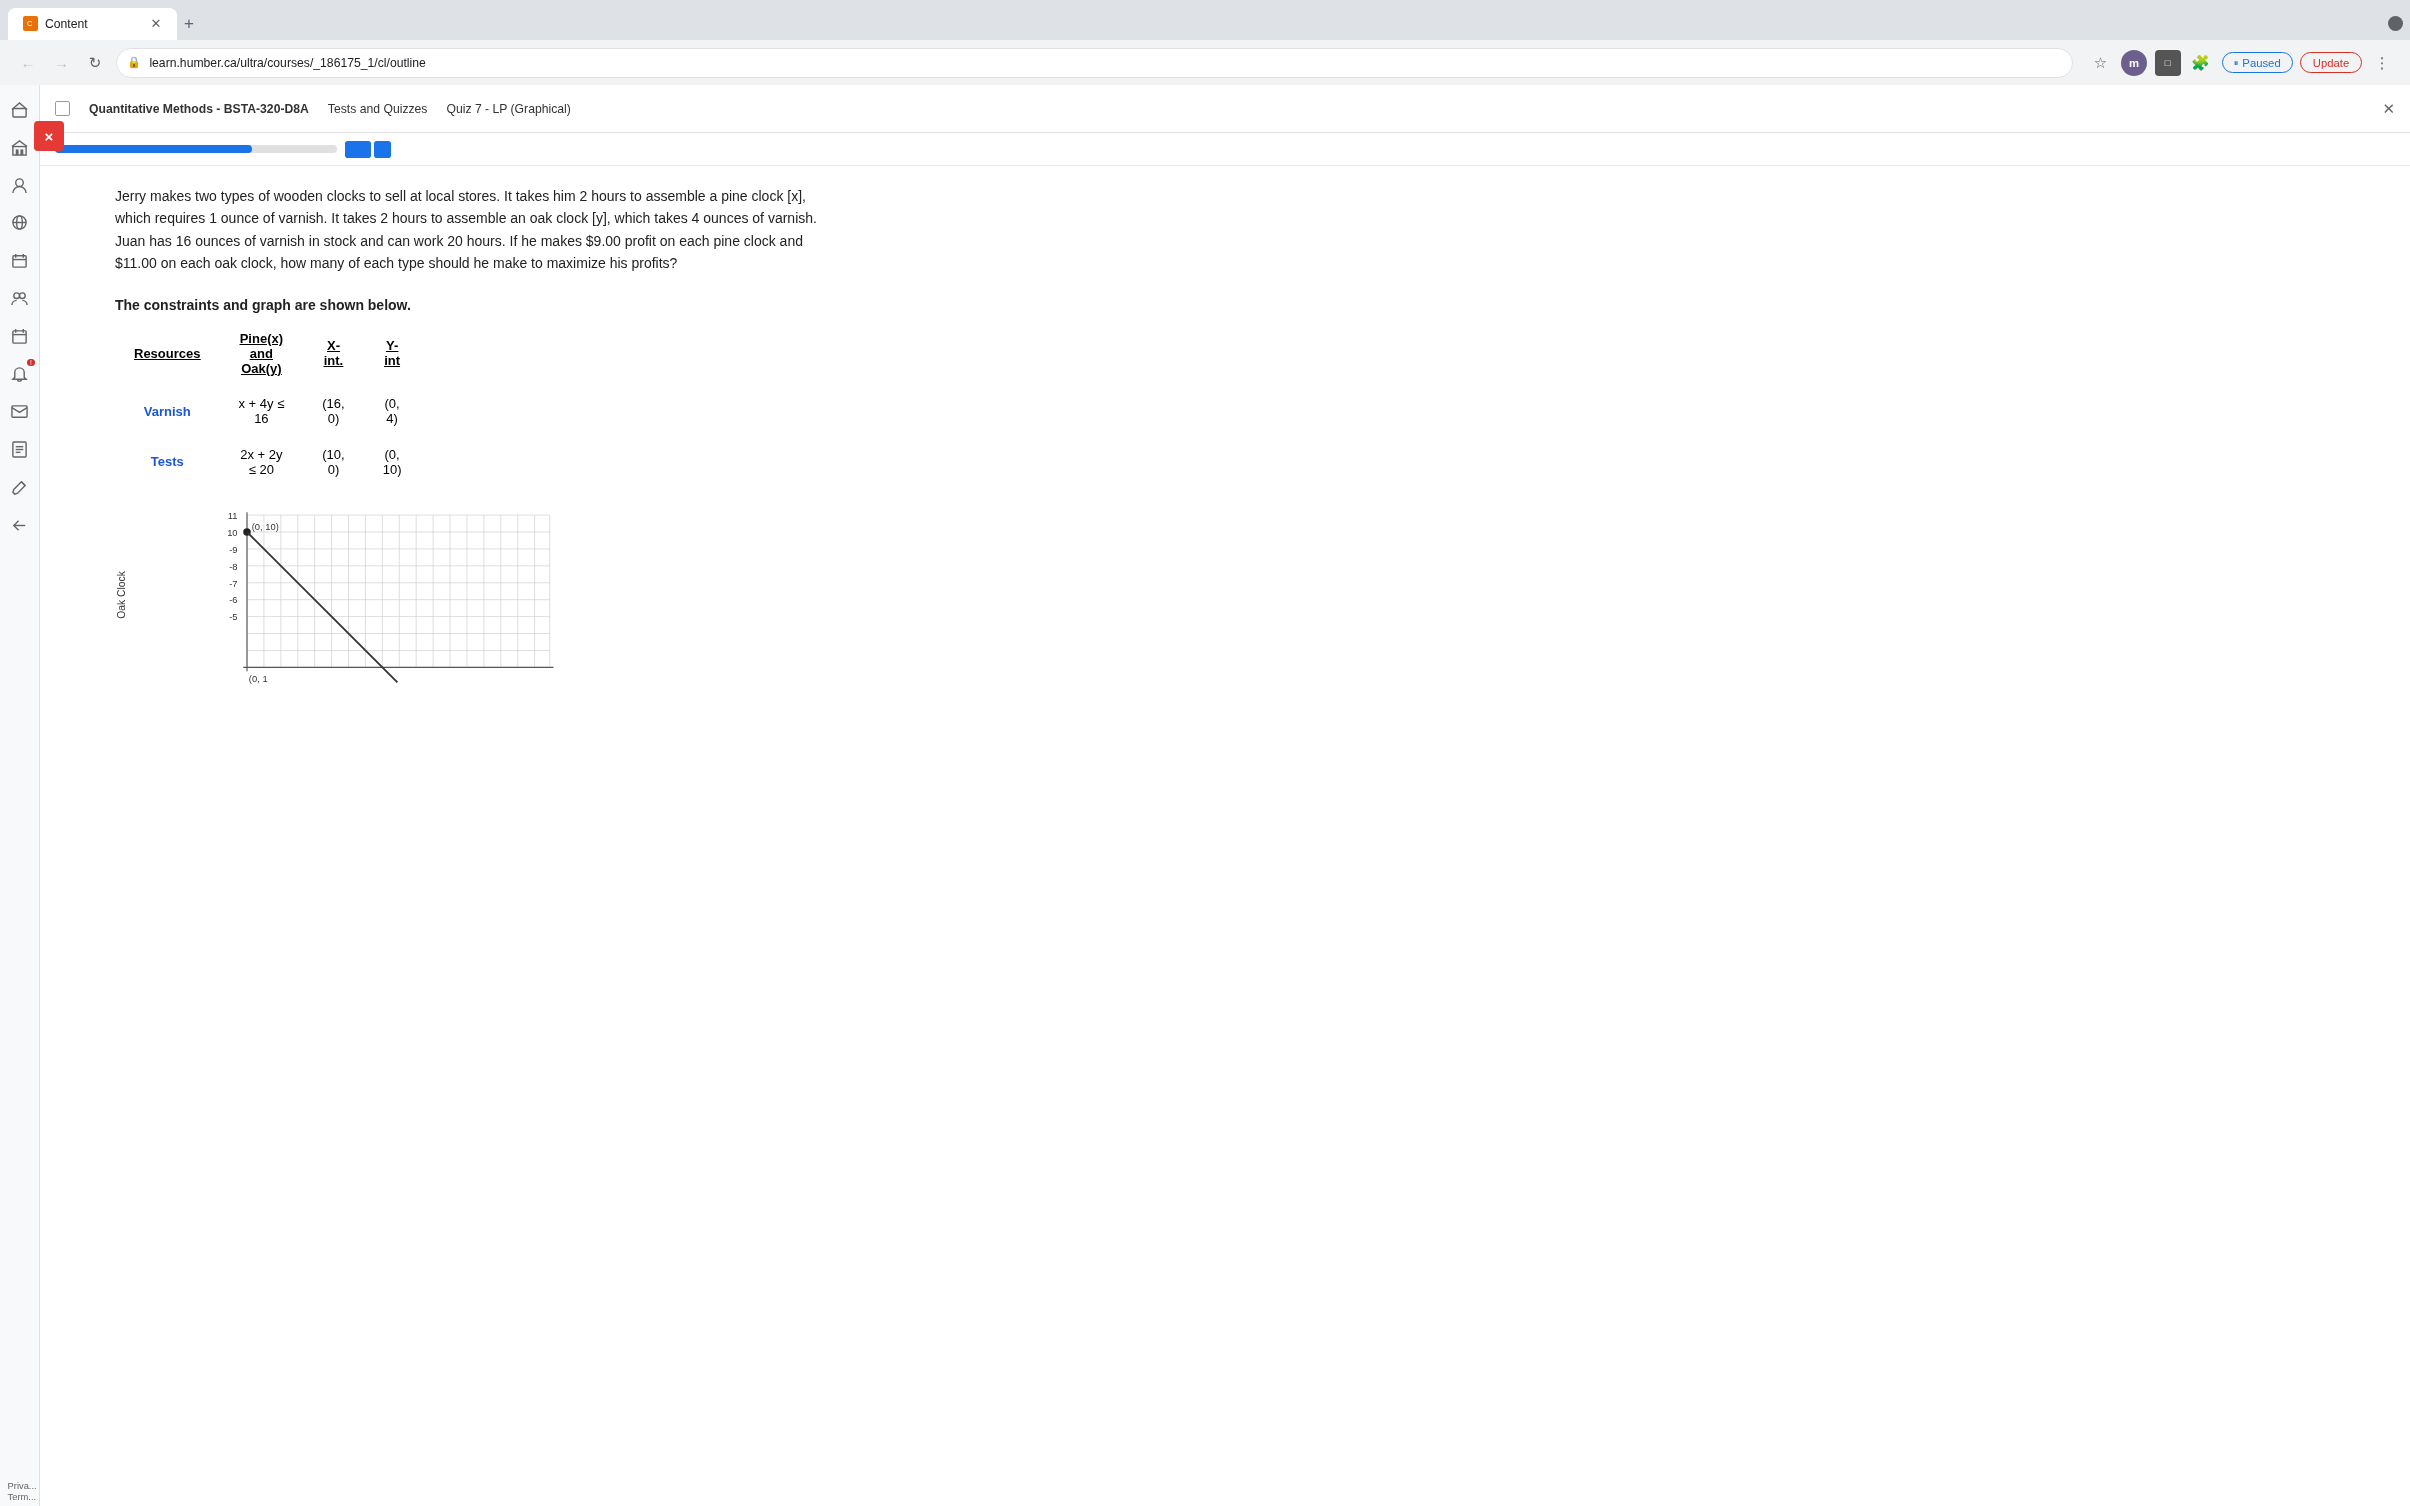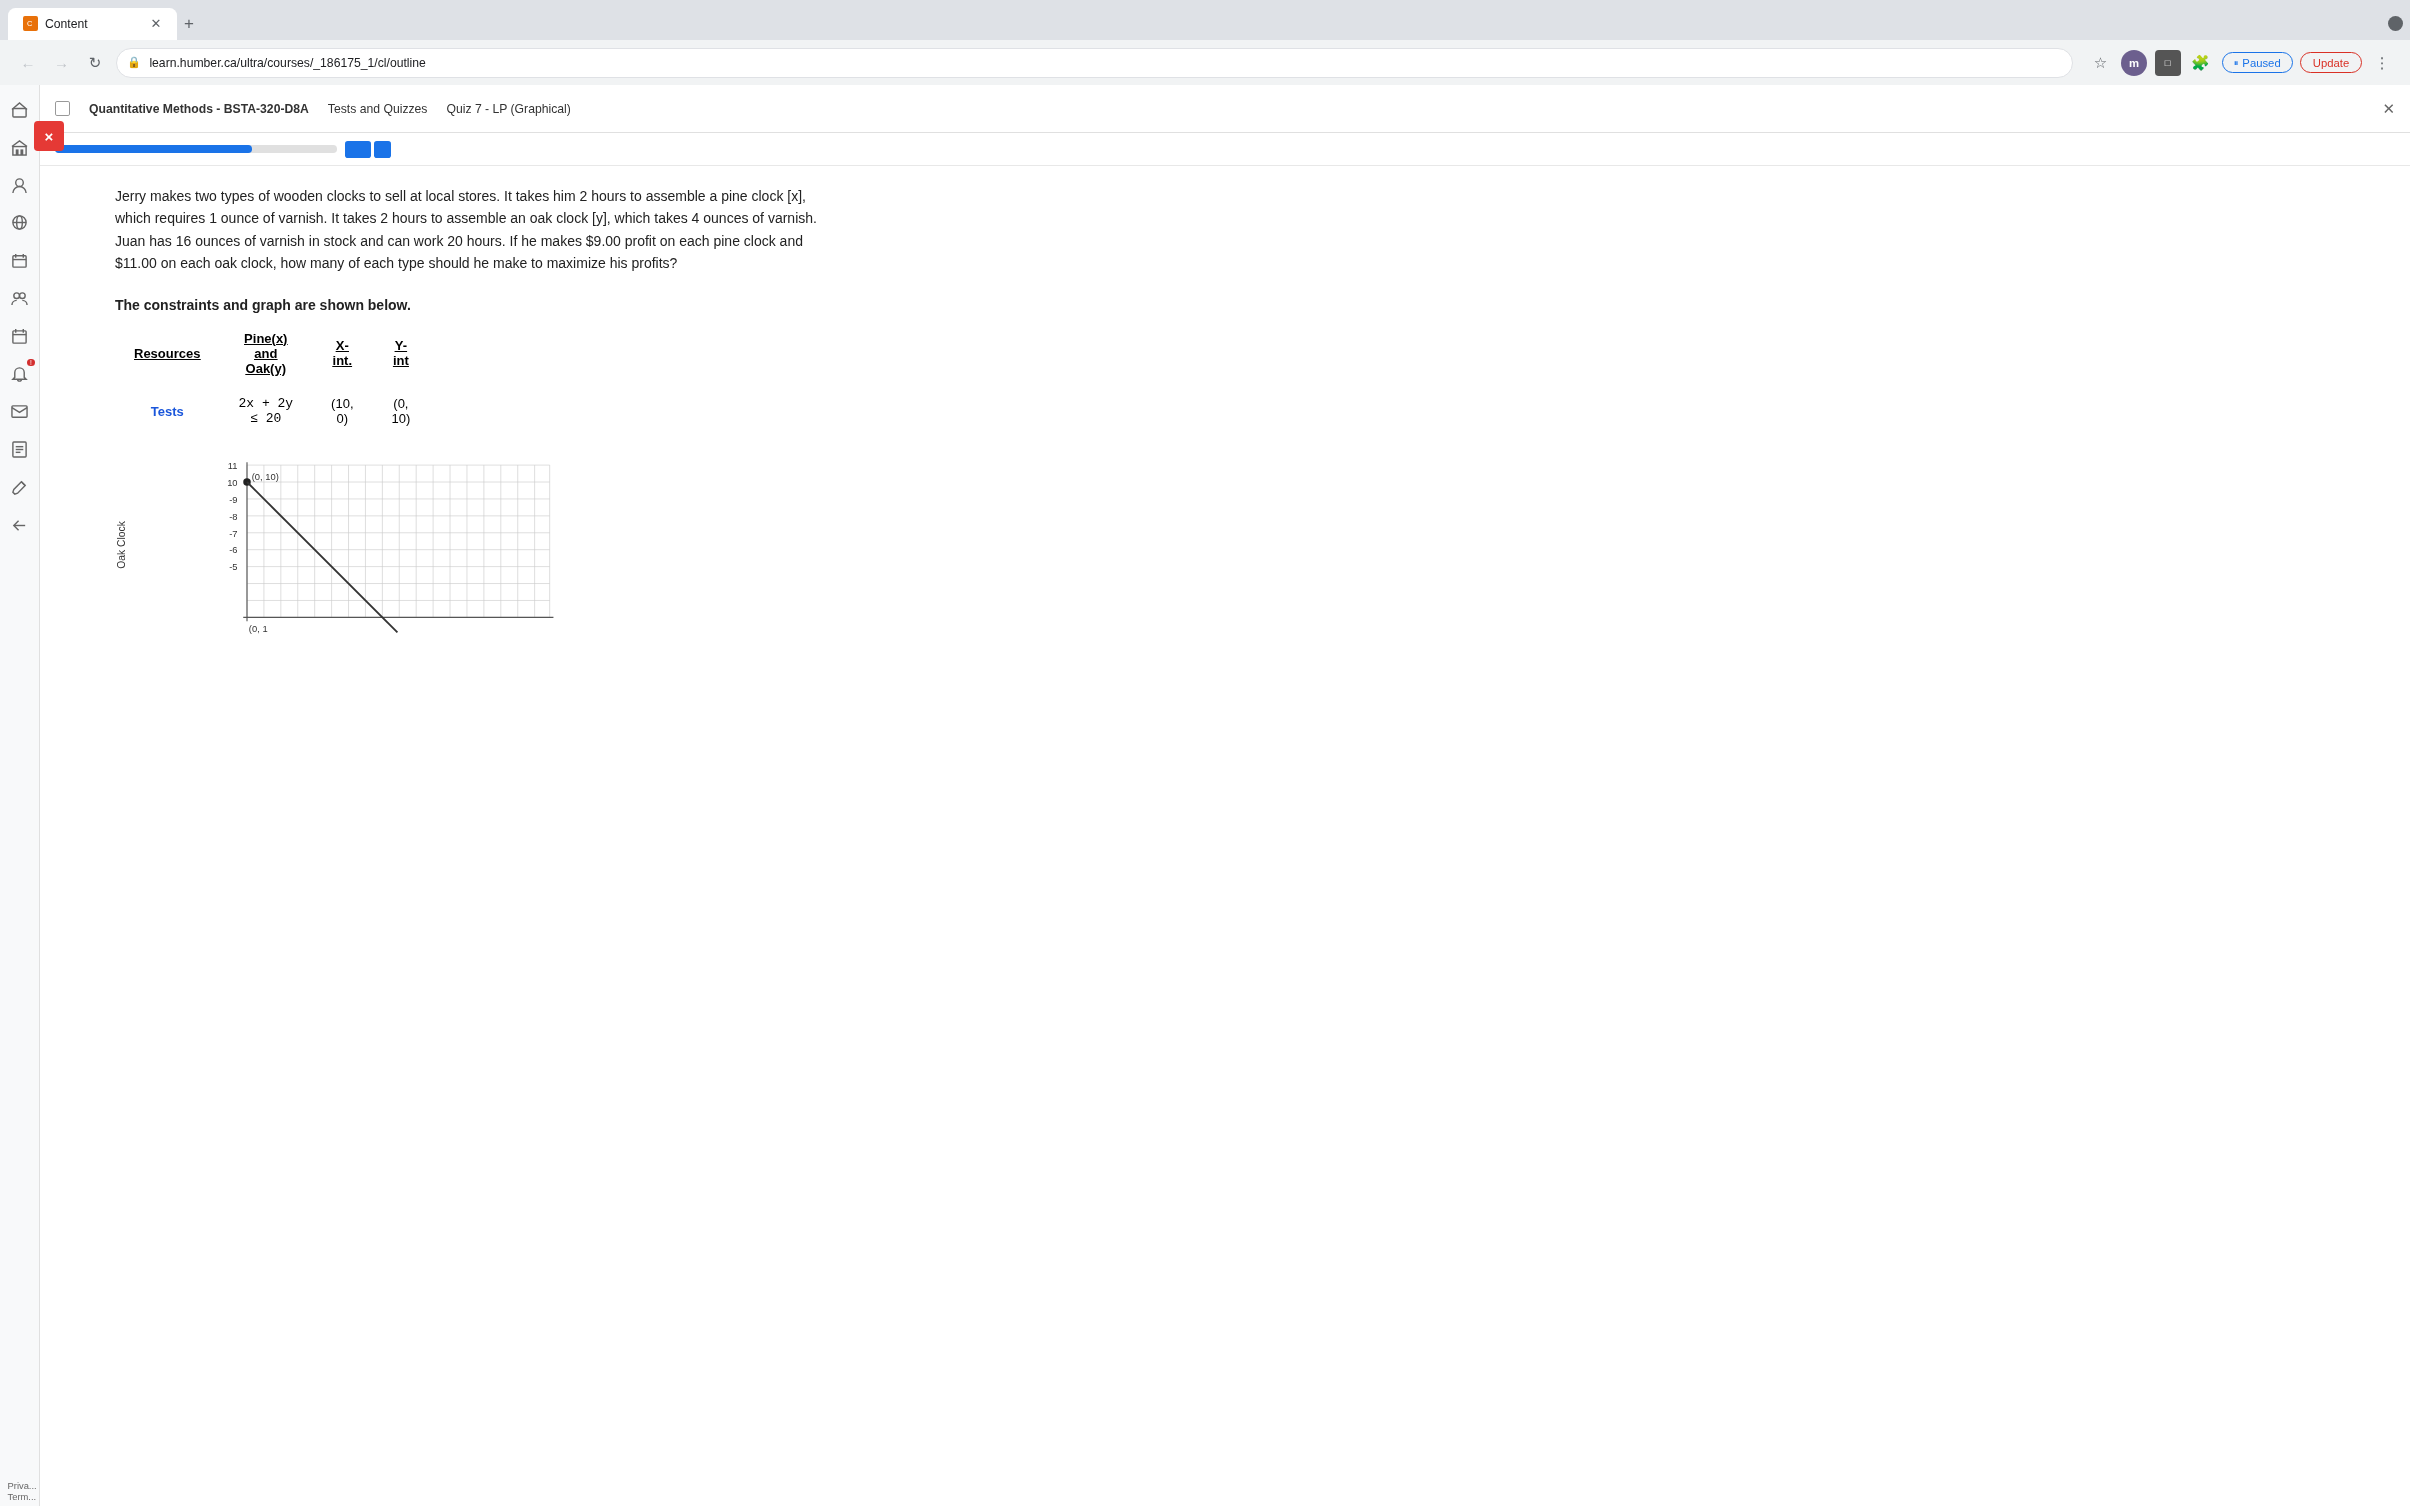--- a/index.html
+++ b/index.html
@@ -253,6 +253,12 @@
           </thead>
           <tbody>
             <tr>
+              <td class="td-resources td-blue" style="color:#1a56db;font-weight:600;padding-top:15px;">Varnish</td>
+              <td style="padding-top:15px;">x + 4y ≤<br>16</td>
+              <td style="padding-top:15px;">(16,<br>0)</td>
+              <td style="padding-top:15px;">(0,<br>4)</td>
+            </tr>
+            <tr>
               <td class="td-resources td-blue" style="color:#1a56db;font-weight:600;padding-top:15px;">Tests</td>
               <td style="padding-top:15px;font-family:Liberation Mono, monospace;">2x + 2y<br>≤ 20</td>
               <td style="padding-top:15px;">(10,<br>0)</td>

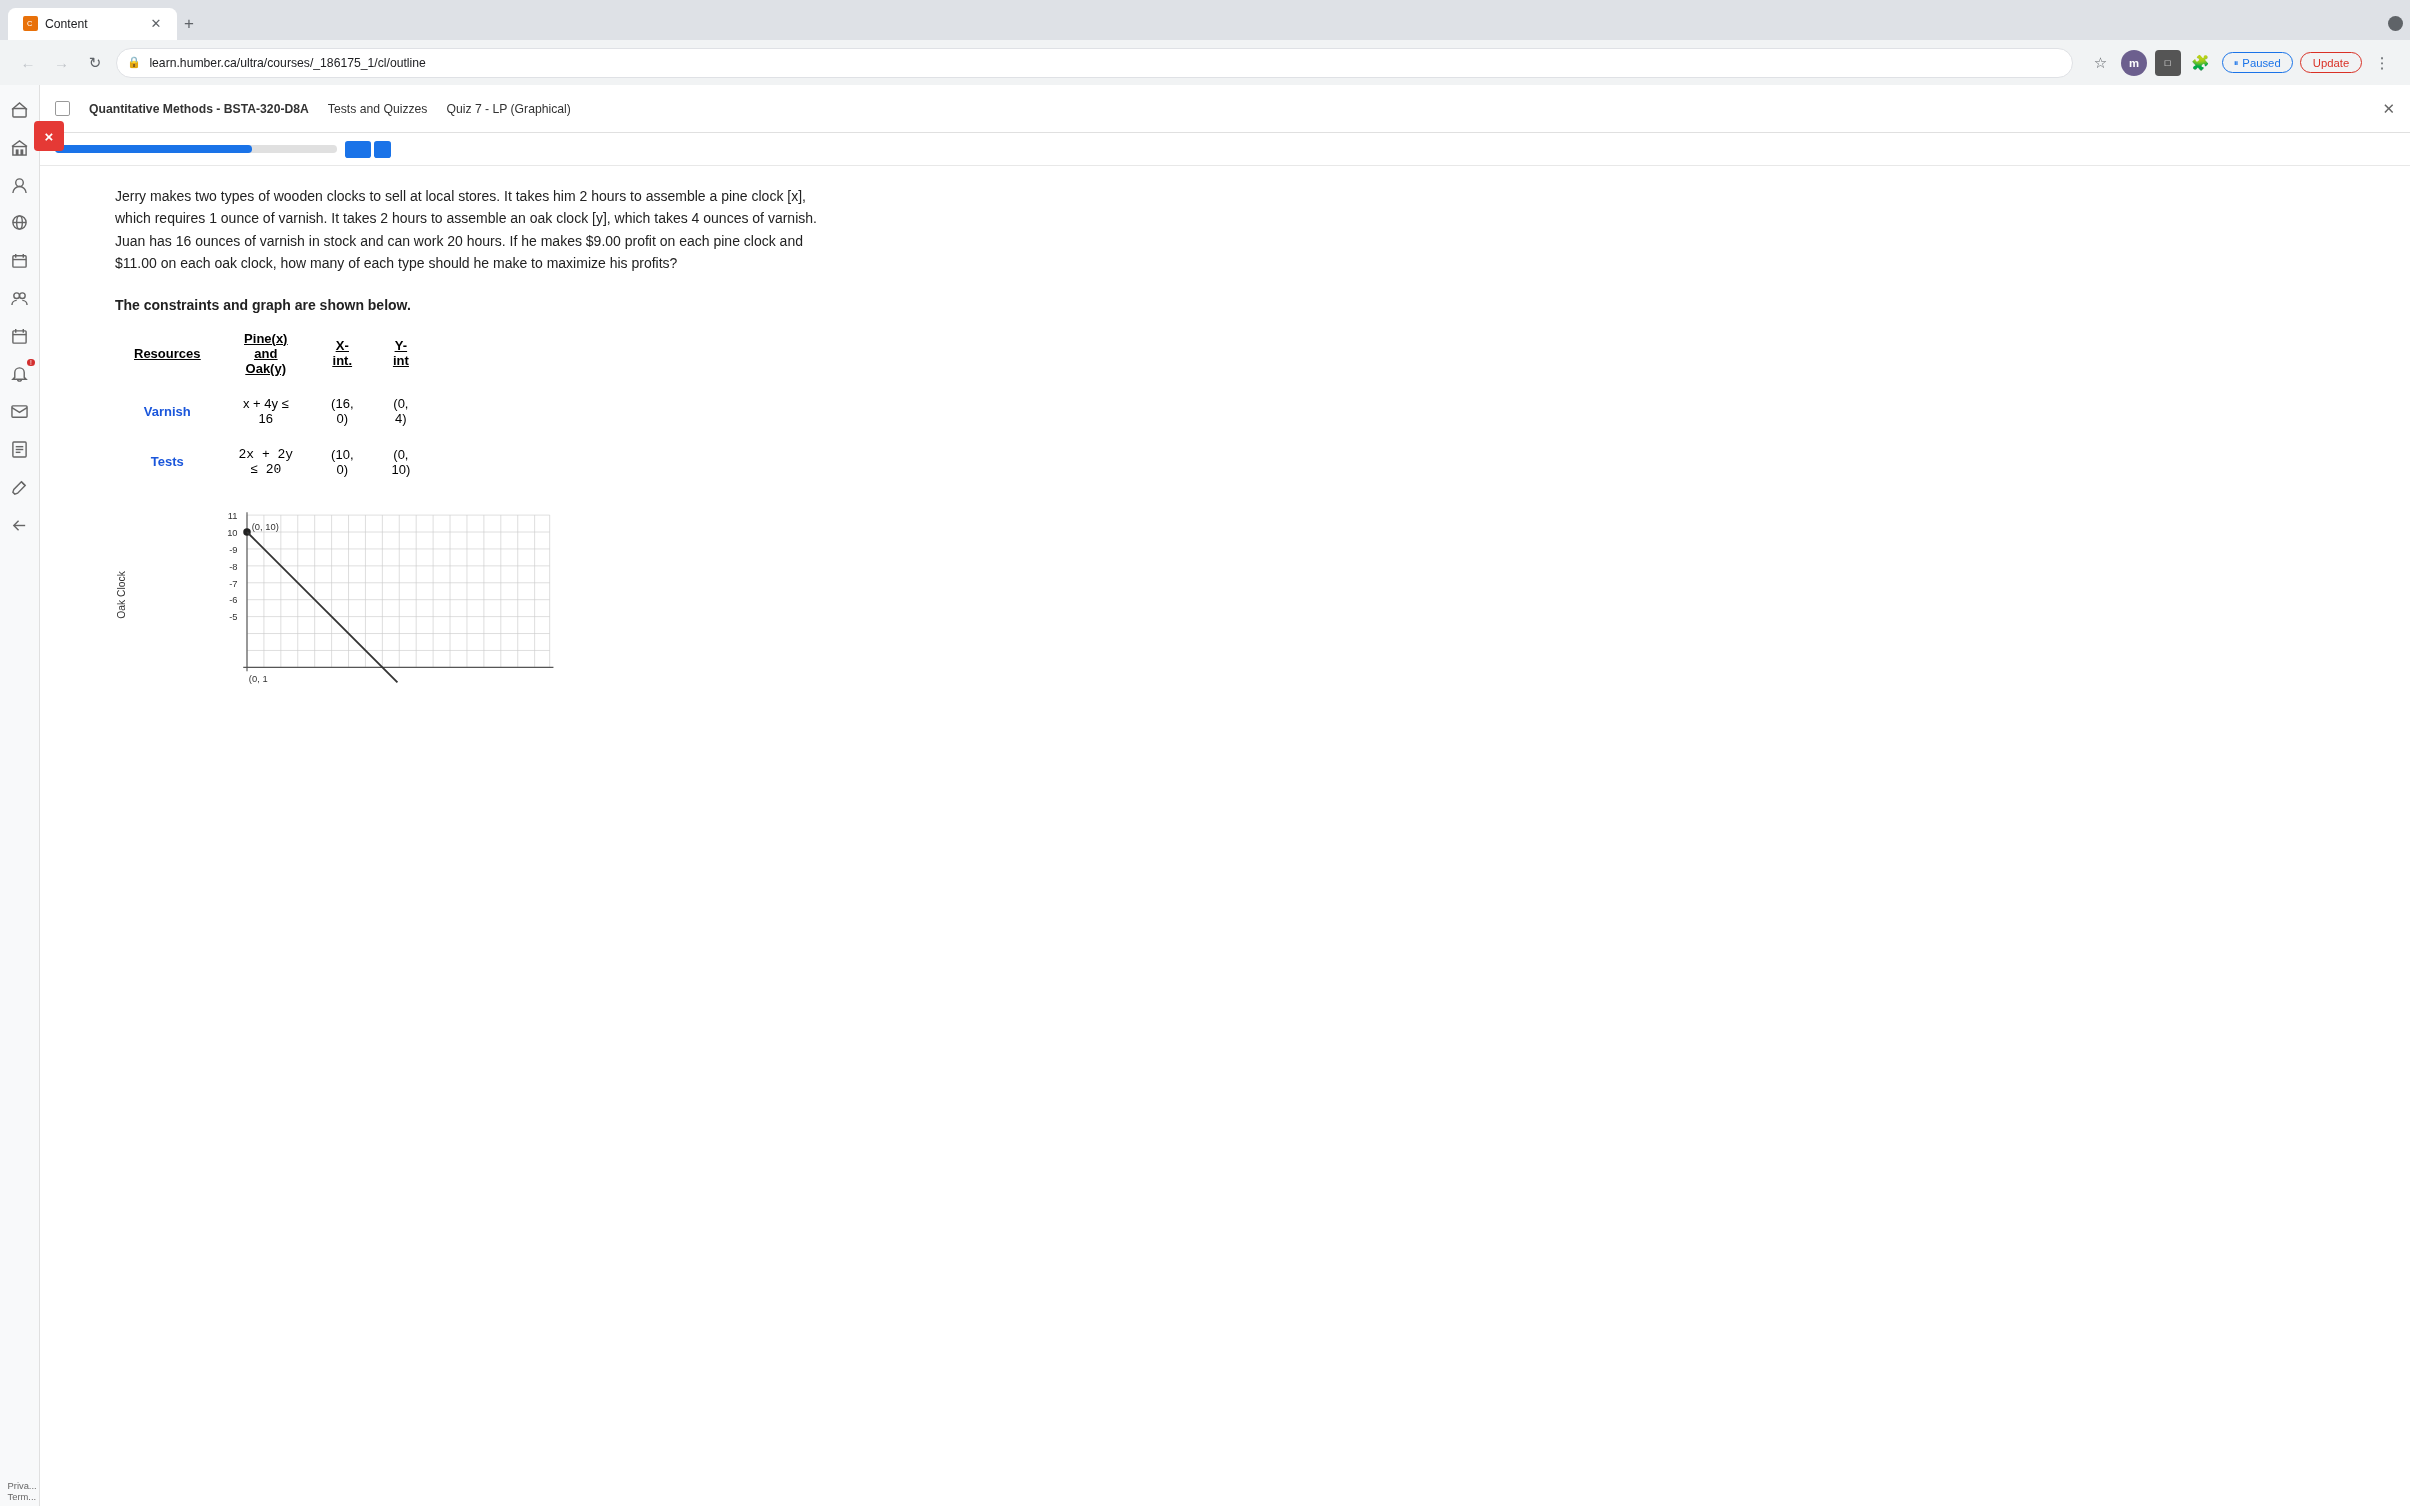--- a/index.html
+++ b/index.html
@@ -260,7 +260,7 @@
             </tr>
             <tr>
               <td class="td-resources td-blue" style="color:#1a56db;font-weight:600;padding-top:15px;">Tests</td>
-              <td style="padding-top:15px;font-family:Liberation Mono, monospace;">2x + 2y<br>≤ 20</td>
+              <td style="padding-top:15px;">2x + 2y<br>≤ 20</td>
               <td style="padding-top:15px;">(10,<br>0)</td>
               <td style="padding-top:15px;">(0,<br>10)</td>
             </tr>

